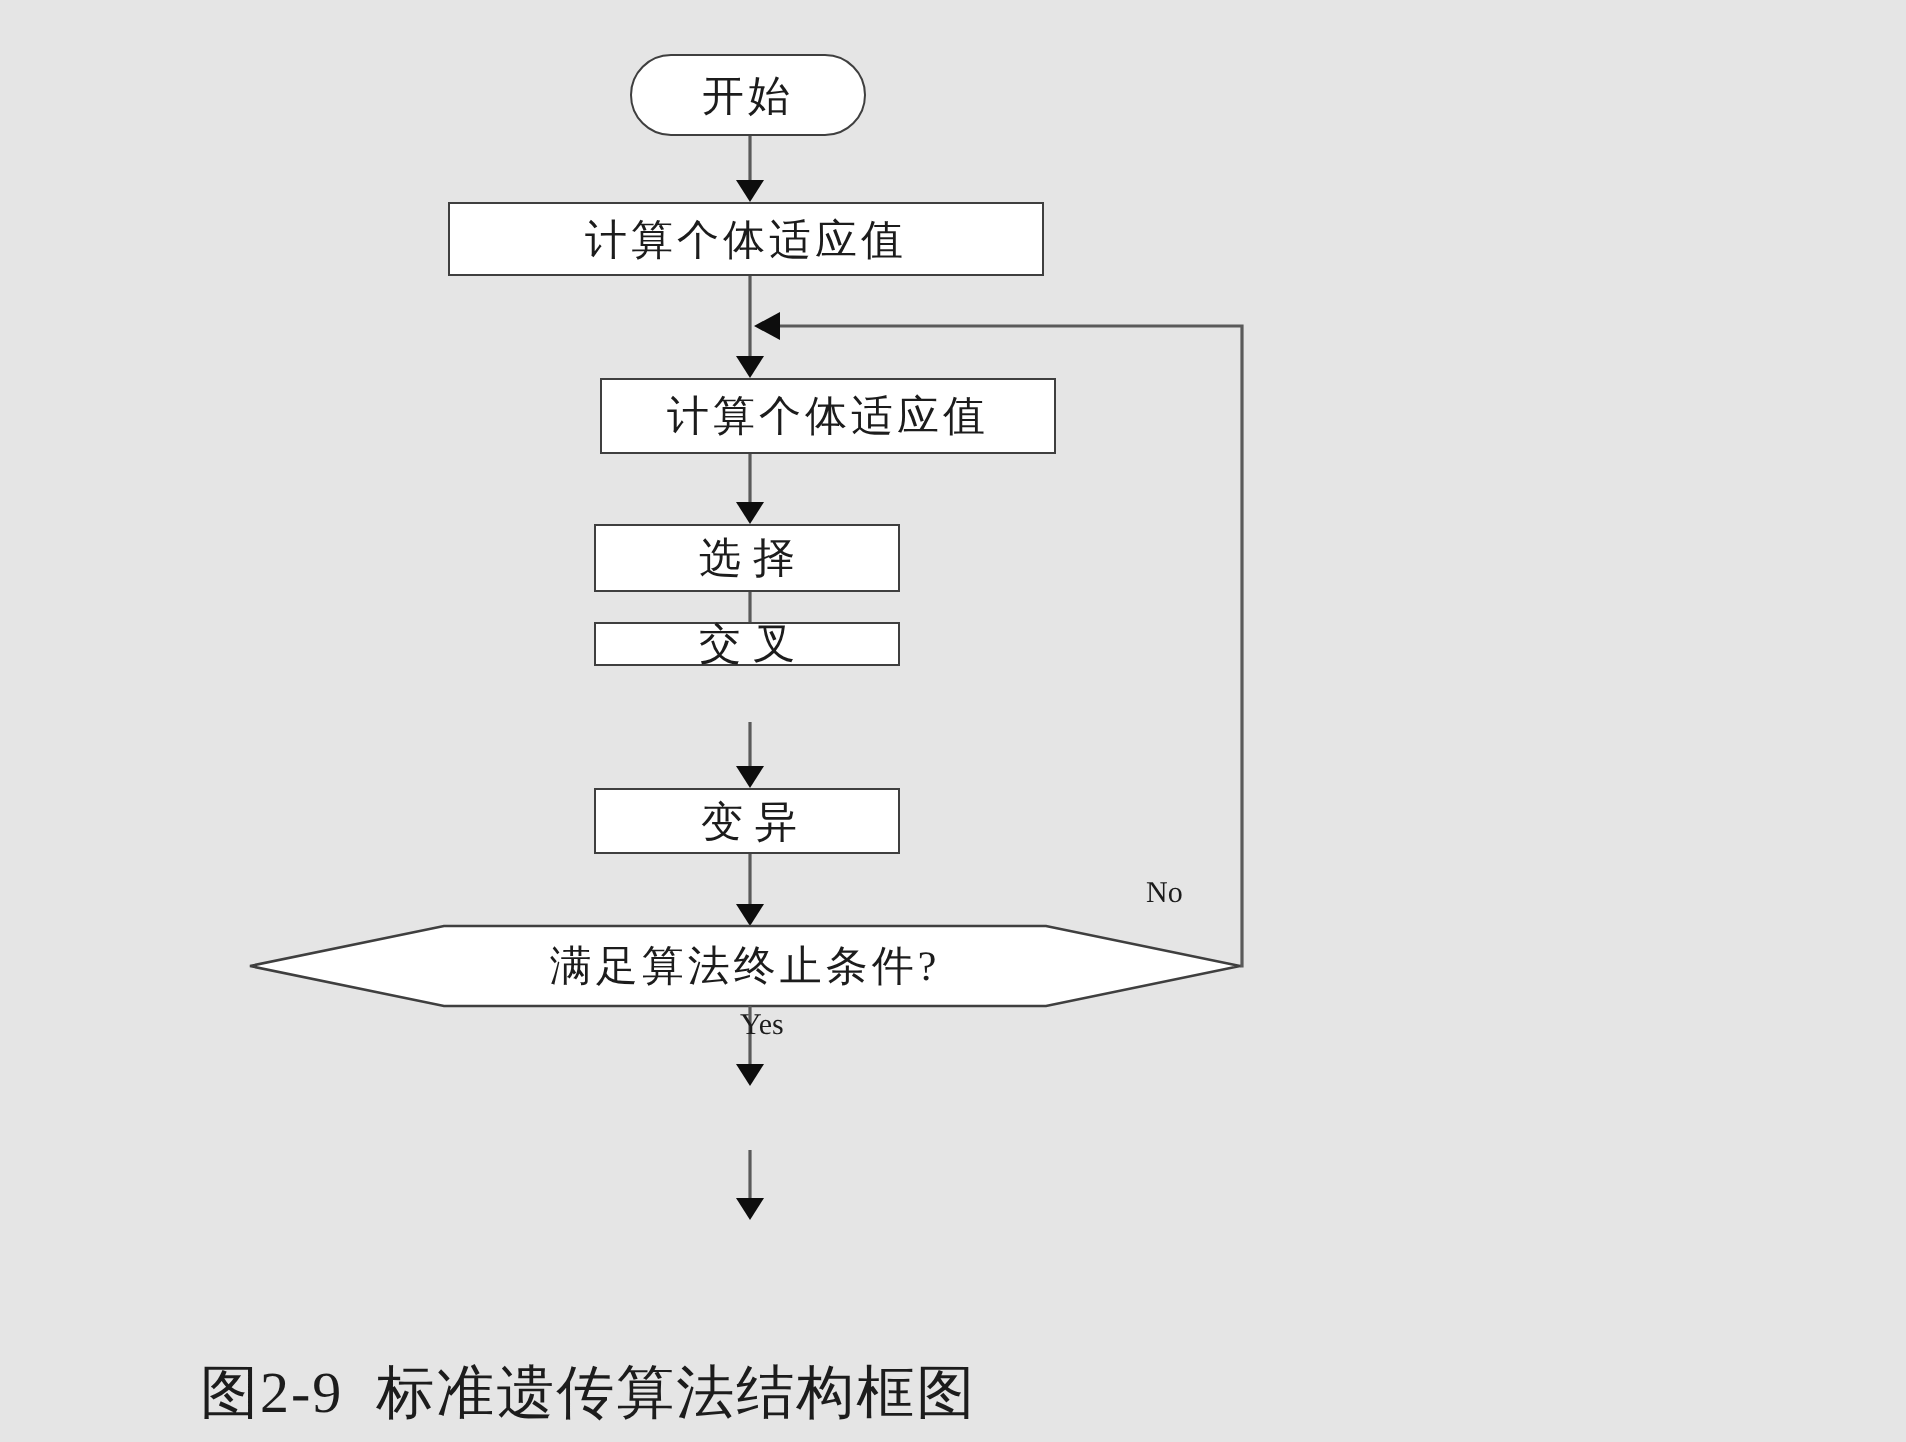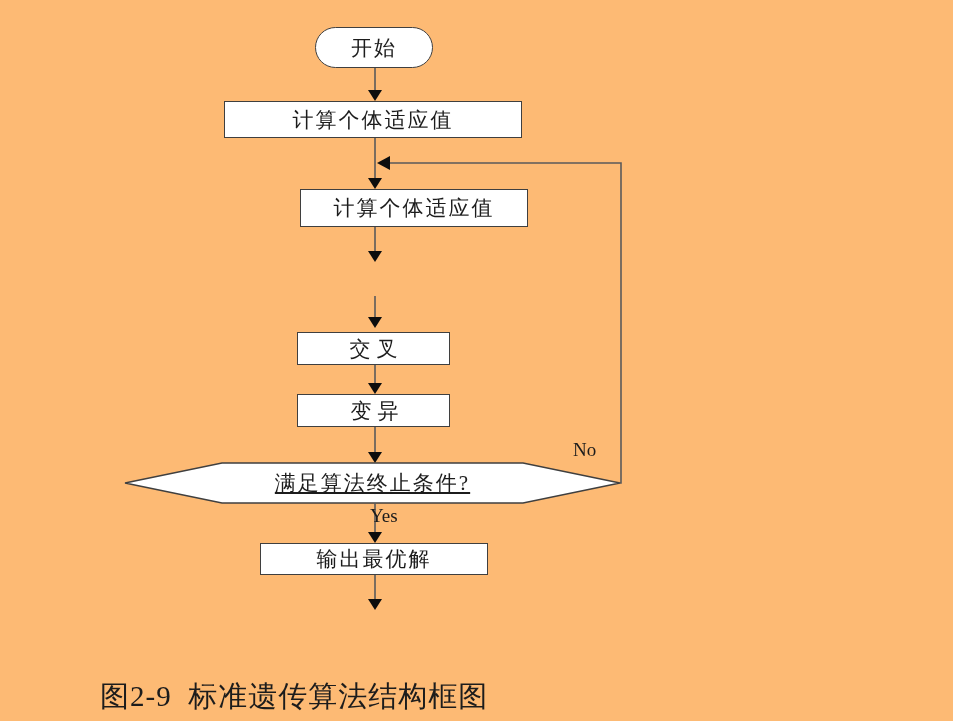--- a/index.html
+++ b/index.html
@@ -11,7 +11,7 @@
     position: relative;
     width: 953px;
     height: 721px;
-    background: #fdba74;
+    background: #e5e5e5;
     font-family: "Liberation Serif", "DejaVu Serif", serif;
     color: #1c1c1c;
     overflow: hidden;

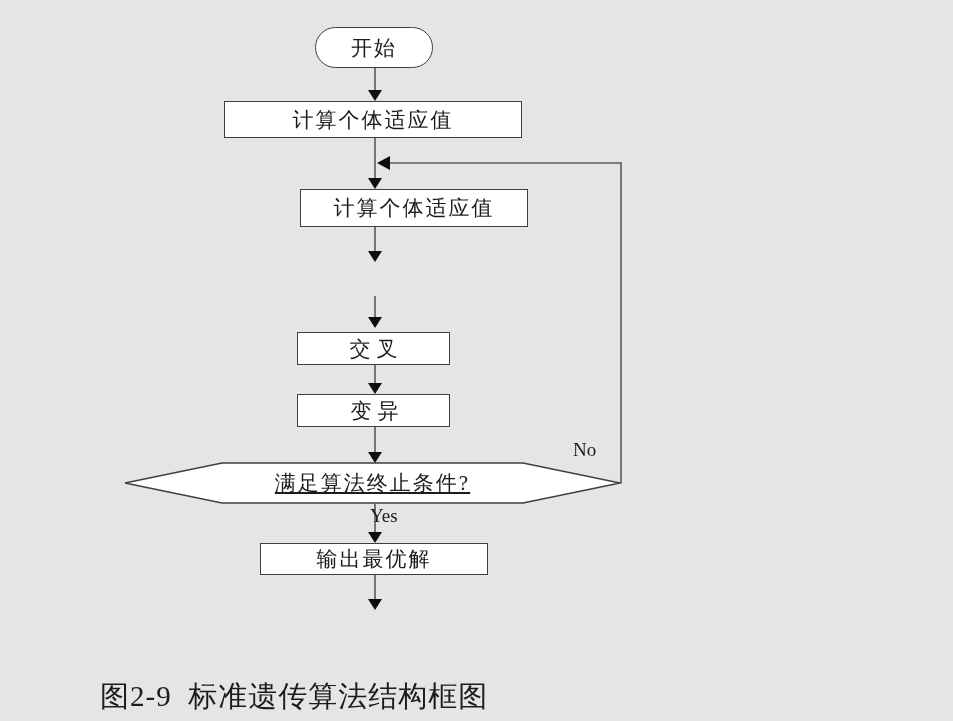--- a/index.html
+++ b/index.html
@@ -135,6 +135,9 @@
     <span>计算个体适应值</span>
   </div>
 
+  <div class="node" style="left:297px; top:262px; width:153px; height:34px; letter-spacing:6px; padding-left:6px;">
+    <span>选择</span>
+  </div>
 
   <div class="node" style="left:297px; top:332px; width:153px; height:33px; letter-spacing:6px; padding-left:6px;">
     <span>交叉</span>

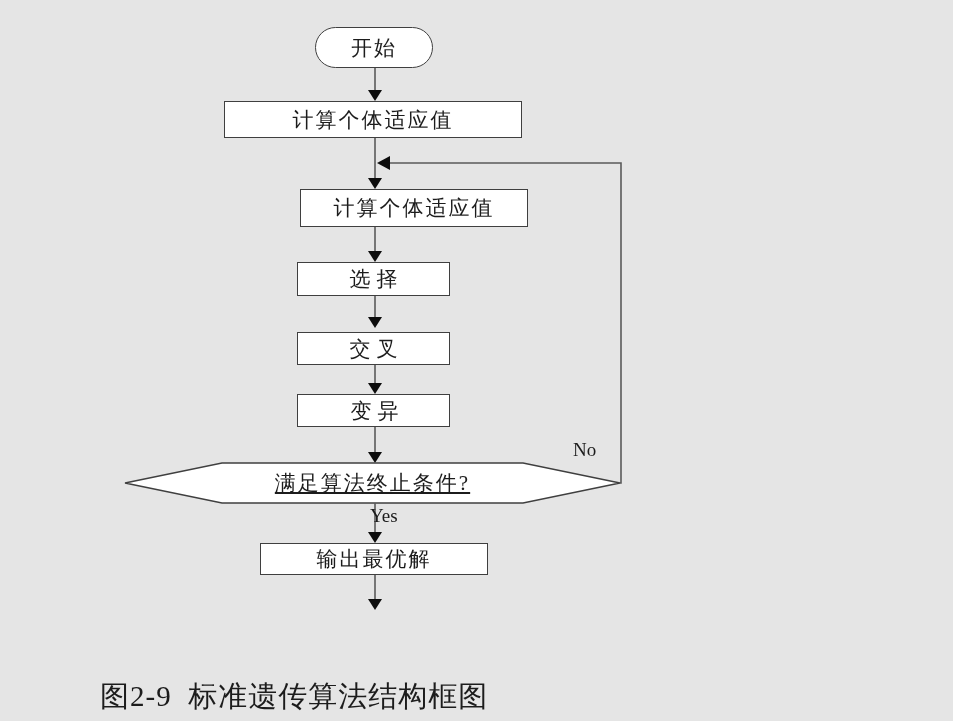--- a/index.html
+++ b/index.html
@@ -139,7 +139,7 @@
     <span>选择</span>
   </div>
 
-  <div class="node" style="left:297px; top:332px; width:153px; height:33px; letter-spacing:6px; padding-left:6px;">
+  <div class="node" style="left:297px; top:311px; width:153px; height:22px; letter-spacing:6px; padding-left:6px;">
     <span>交叉</span>
   </div>
 

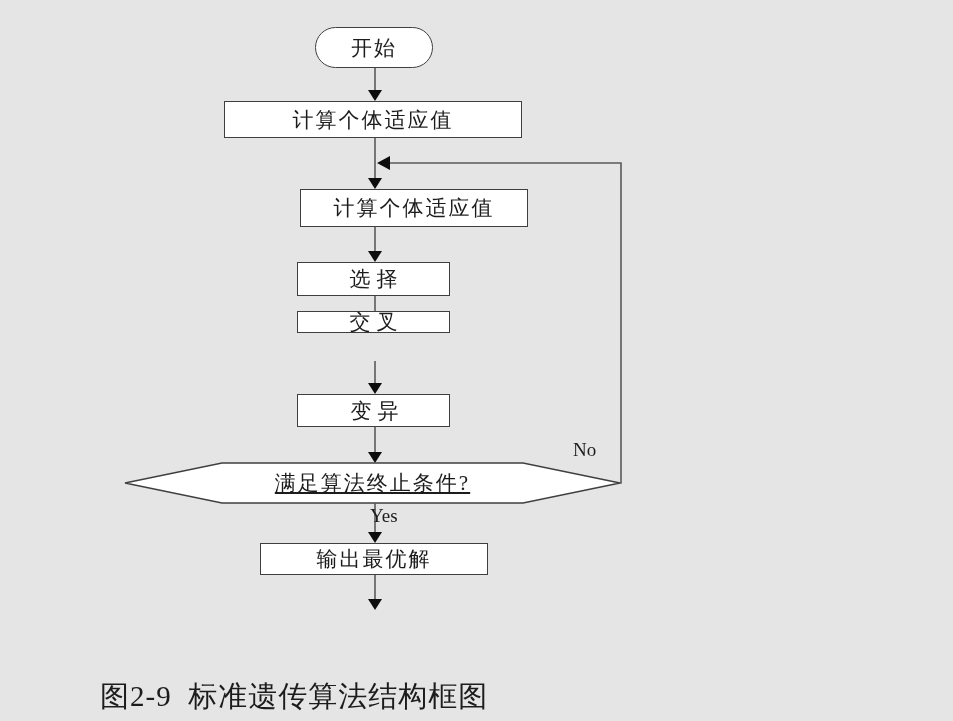--- a/index.html
+++ b/index.html
@@ -56,7 +56,7 @@
   .edge-label {
     position: absolute;
     z-index: 3;
-    font-size: 19px;
+    font-size: 15px;
     color: #1c1c1c;
   }
   .caption {

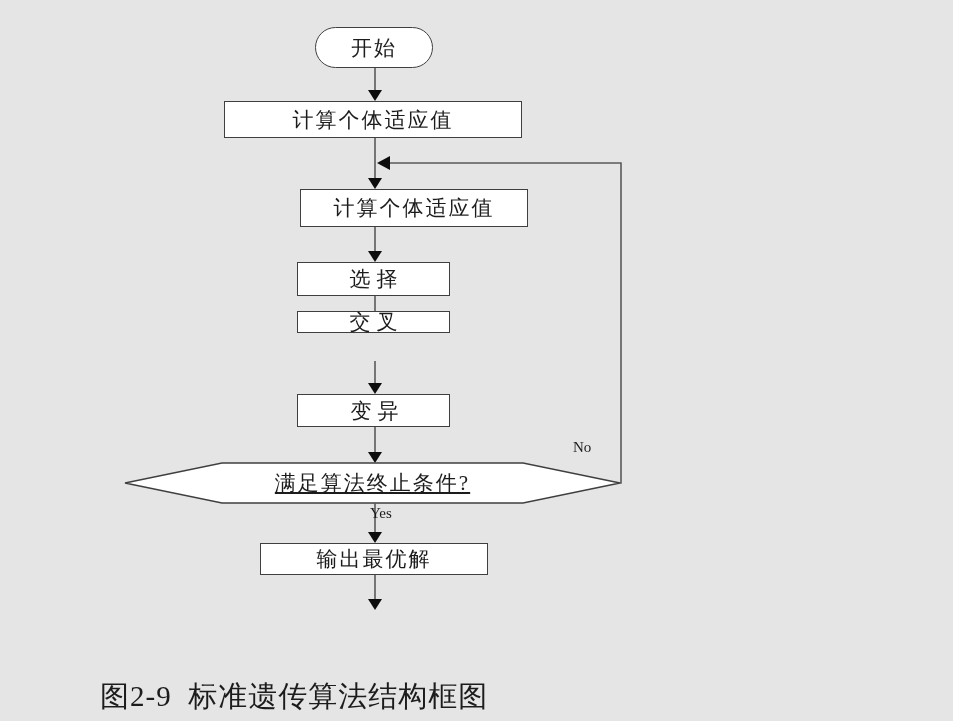--- a/index.html
+++ b/index.html
@@ -147,7 +147,7 @@
     <span>变异</span>
   </div>
 
-  <div class="node decision-text" style="left:125px; top:463px; width:495px; height:40px;text-decoration:underline;">
+  <div class="node decision-text" style="left:125px; top:463px; width:495px; height:40px;">
     <span>满足算法终止条件?</span>
   </div>
 

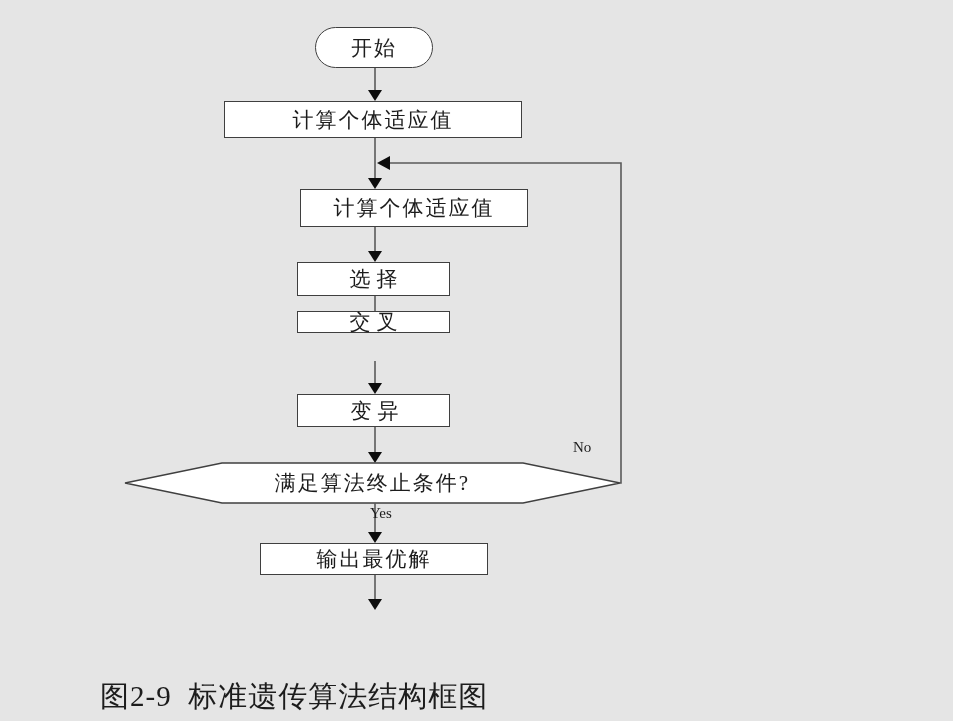--- a/index.html
+++ b/index.html
@@ -151,9 +151,6 @@
     <span>满足算法终止条件?</span>
   </div>
 
-  <div class="node" style="left:260px; top:543px; width:228px; height:32px;">
-    <span>输出最优解</span>
-  </div>
 
 
   <div class="edge-label" style="left:370px; top:505px;">Yes</div>

